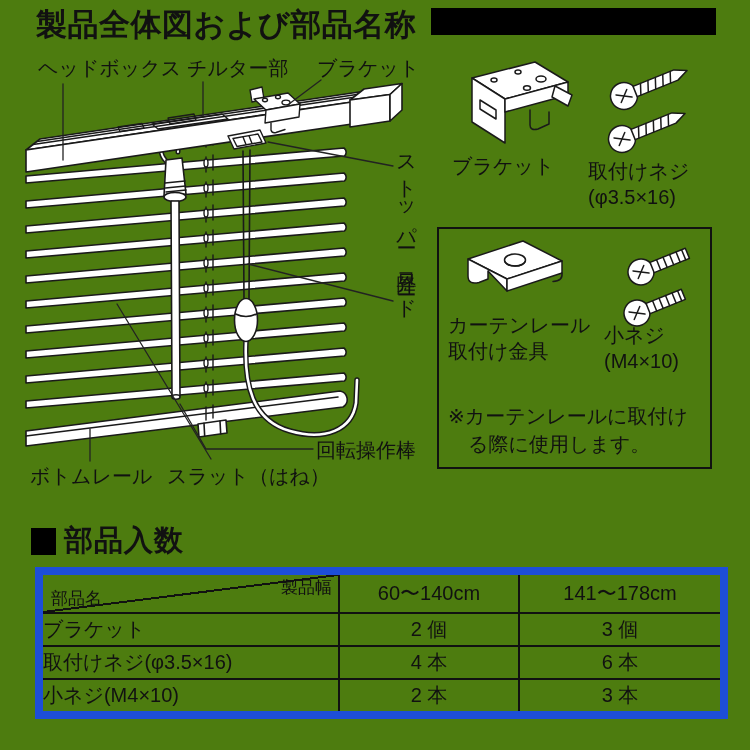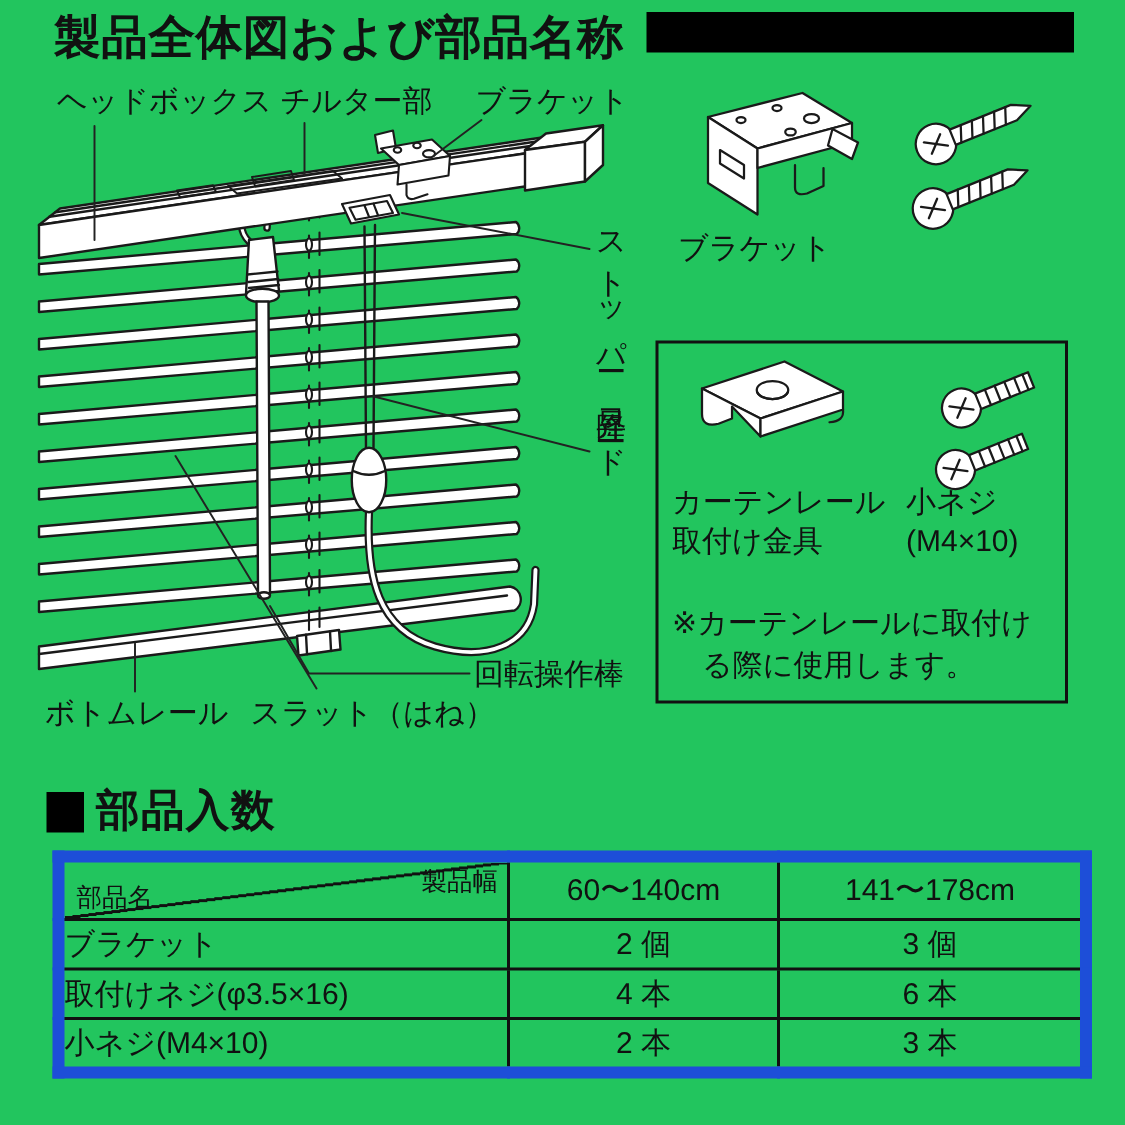--- a/index.html
+++ b/index.html
@@ -6,7 +6,7 @@
   .page{
     position:relative;
     width:750px;height:750px;
-    background:#22c55e;
+    background:#4d7c0f;
     font-family:"Liberation Sans","DejaVu Sans",sans-serif;
     color:#111;
     overflow:hidden;

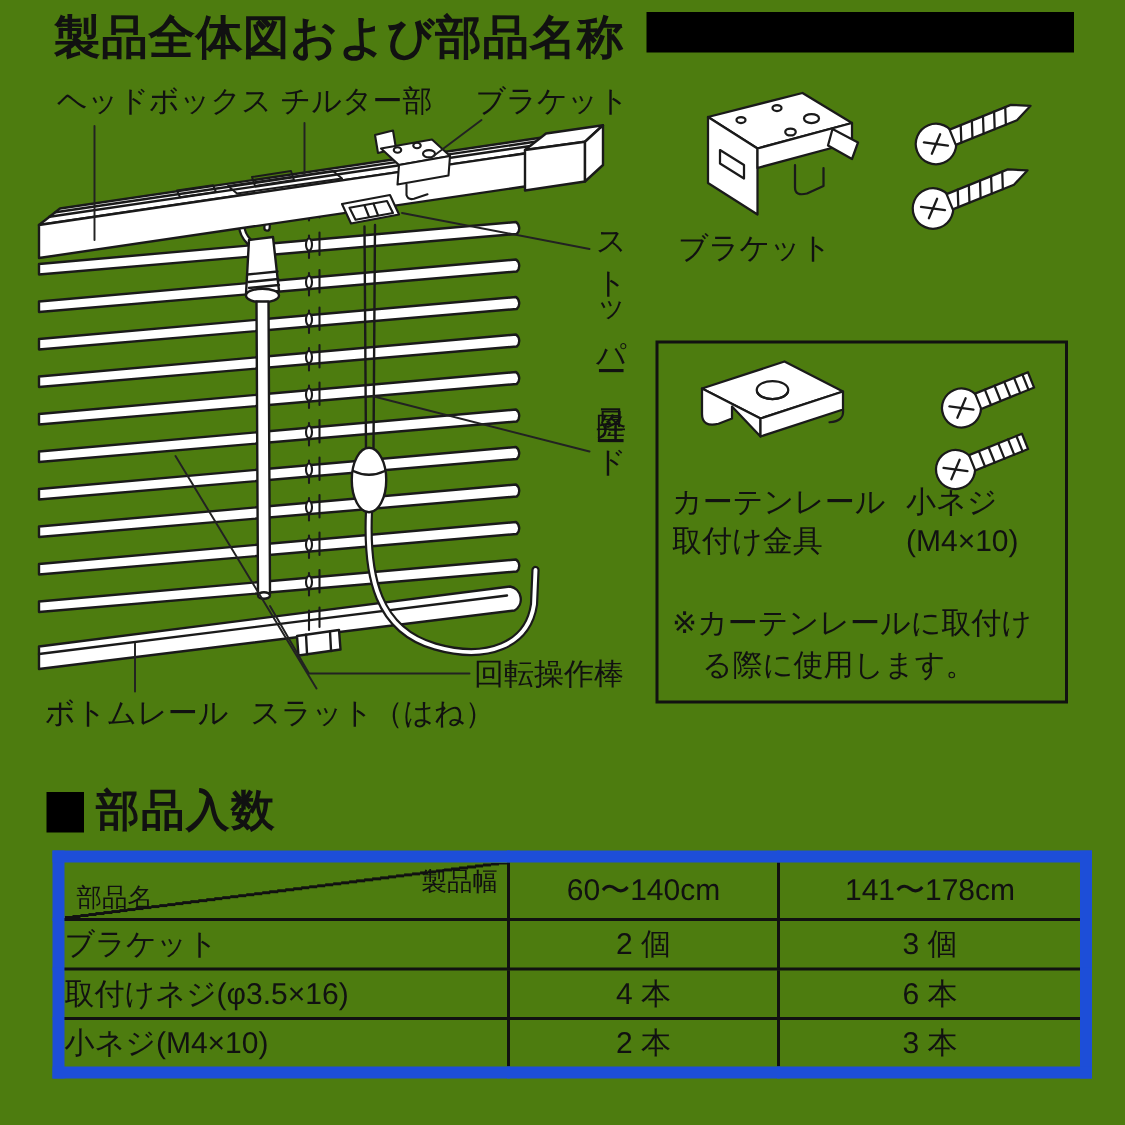--- a/index.html
+++ b/index.html
@@ -270,6 +270,8 @@
   <div class="dlabel" style="left:167px;top:463px">スラット（はね）</div>
 
   <div class="dlabel" style="left:452px;top:153px">ブラケット</div>
+  <div class="dlabel" style="left:588px;top:158px">取付けネジ
+(φ3.5×16)</div>
 
   <div class="note-box"></div>
   <div class="dlabel" style="left:448px;top:322px">カーテンレール

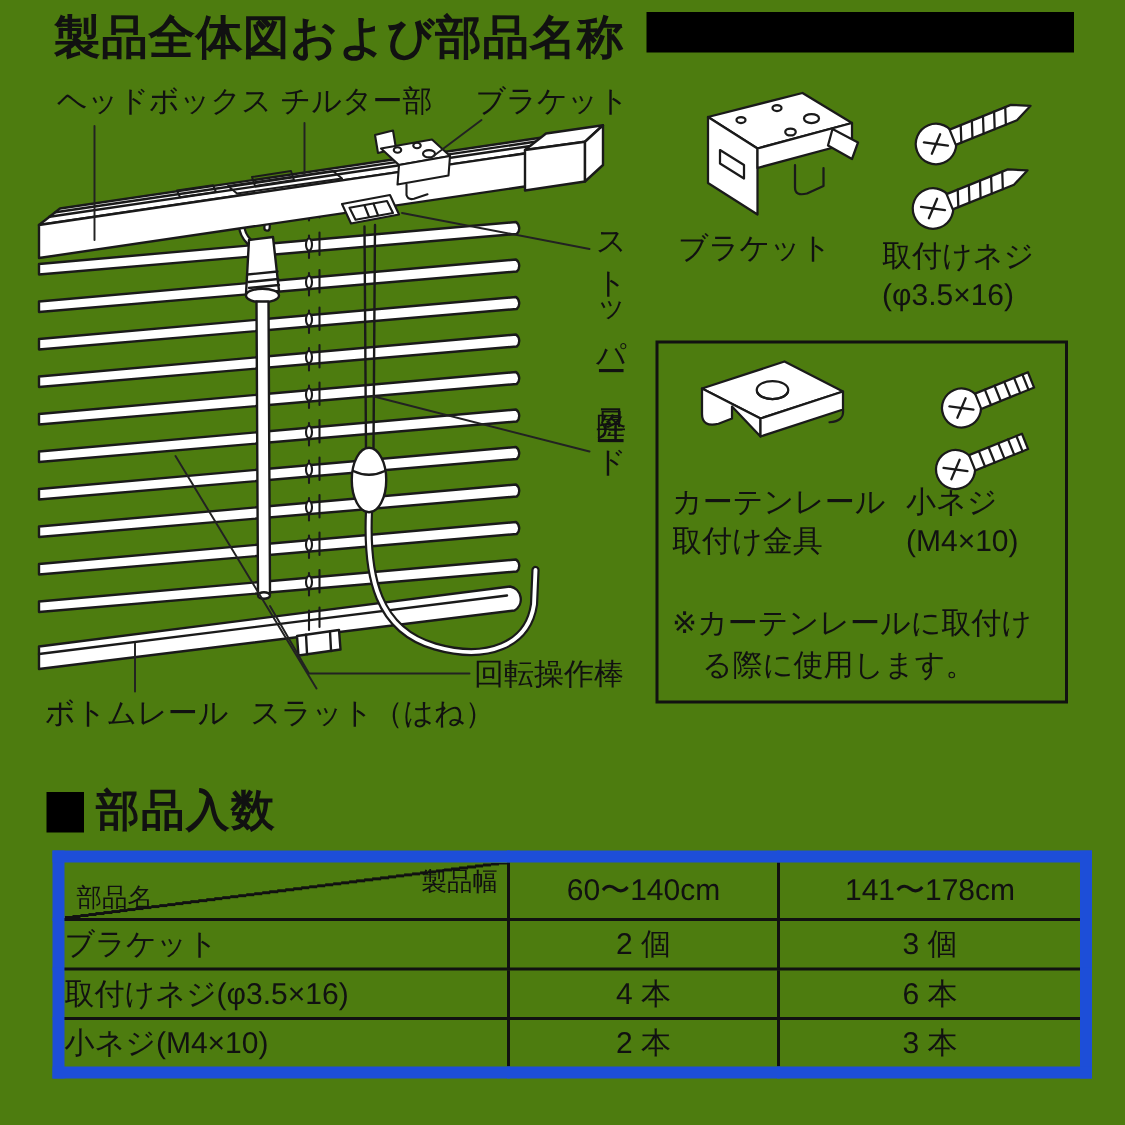--- a/index.html
+++ b/index.html
@@ -274,7 +274,7 @@
 (φ3.5×16)</div>
 
   <div class="note-box"></div>
-  <div class="dlabel" style="left:448px;top:322px">カーテンレール
+  <div class="dlabel" style="left:448px;top:312px">カーテンレール
 取付け金具</div>
   <div class="dlabel" style="left:604px;top:322px">小ネジ
 (M4×10)</div>

